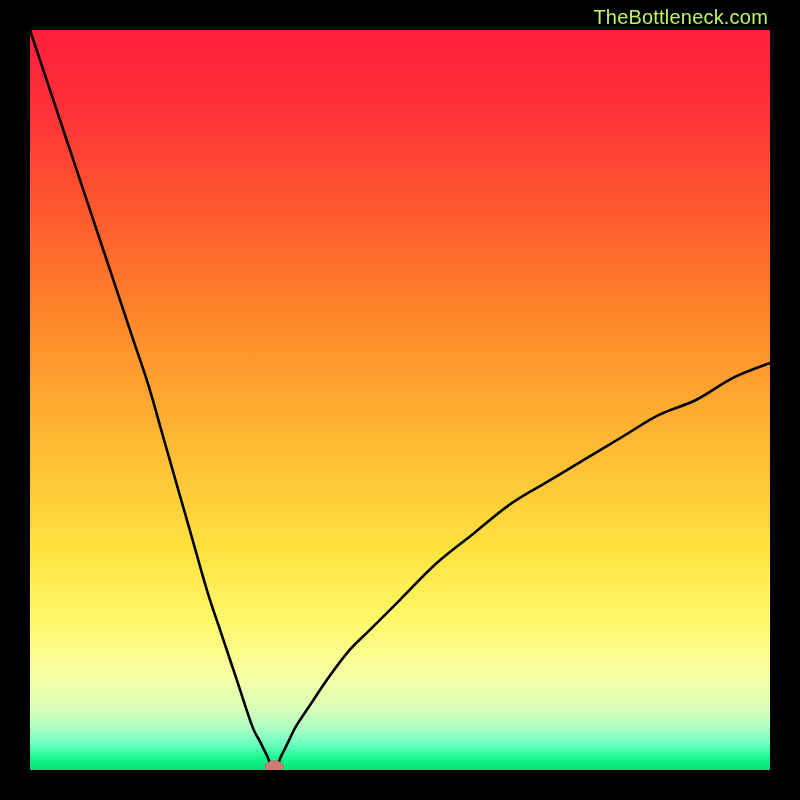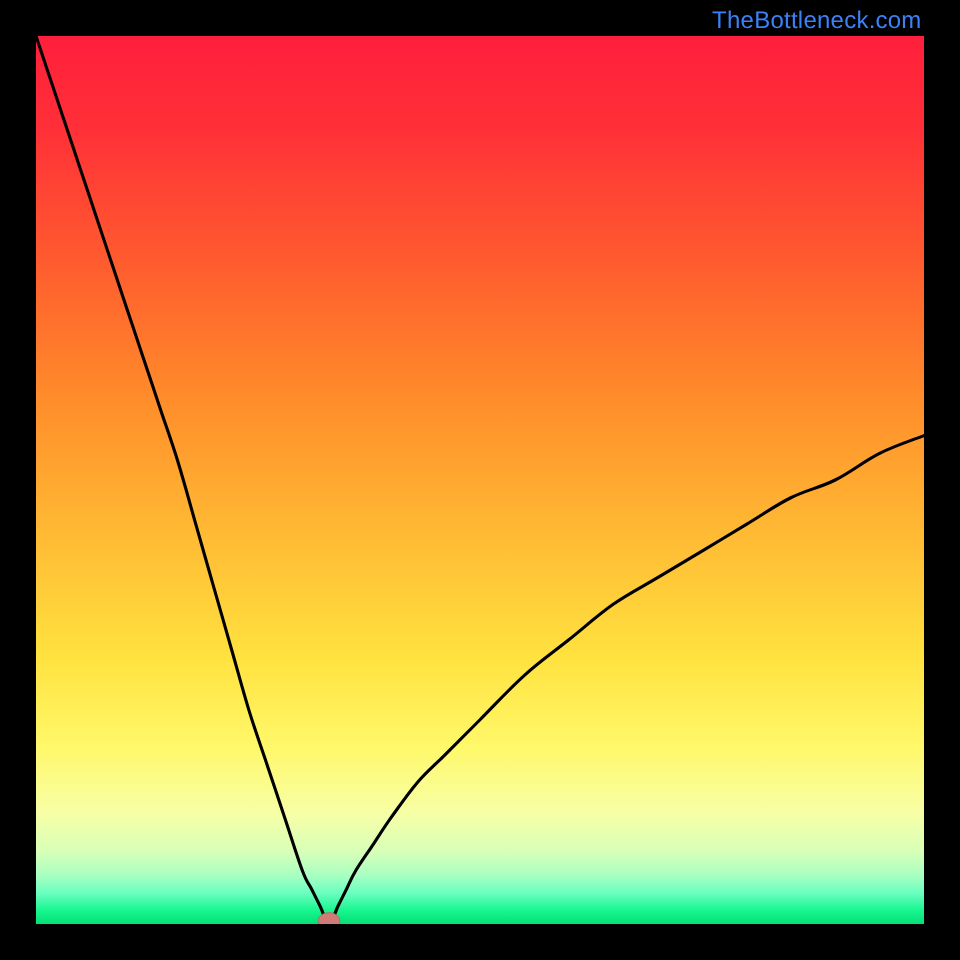--- a/index.html
+++ b/index.html
@@ -30,7 +30,7 @@
     position: absolute;
     top: 6px;
     right: 32px;
-    color: #3b82f6;
+    color: #bef264;
     font-size: 20px;
     font-weight: 500;
     letter-spacing: 0.2px;

